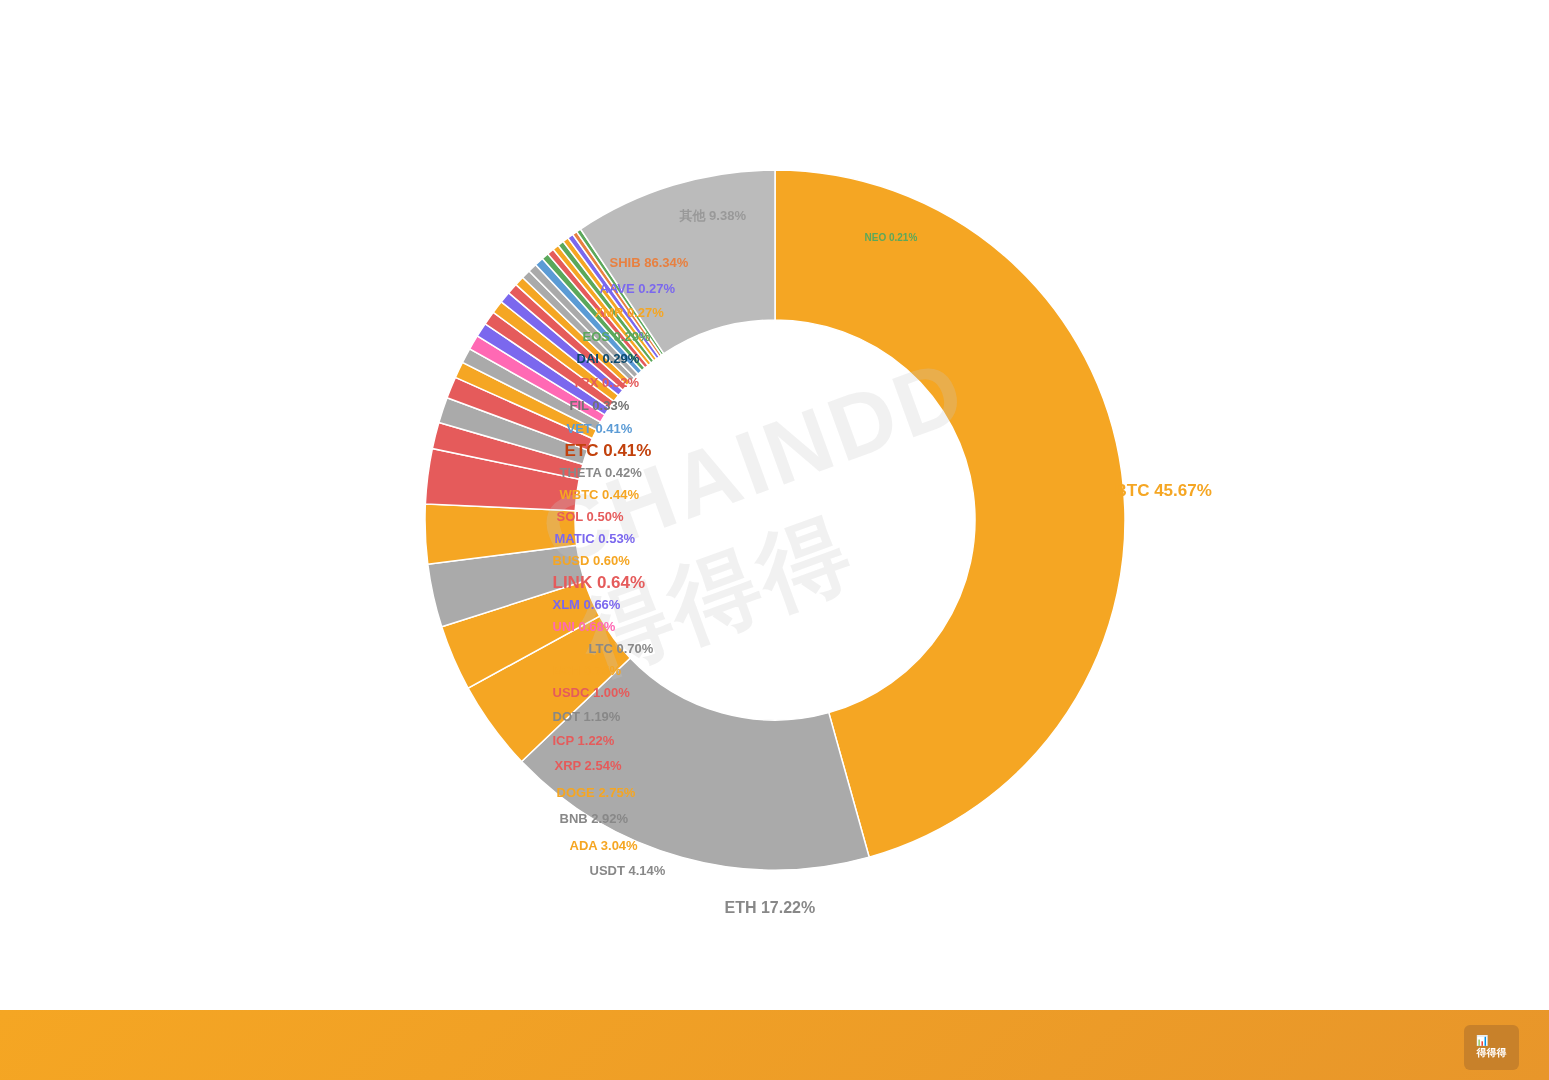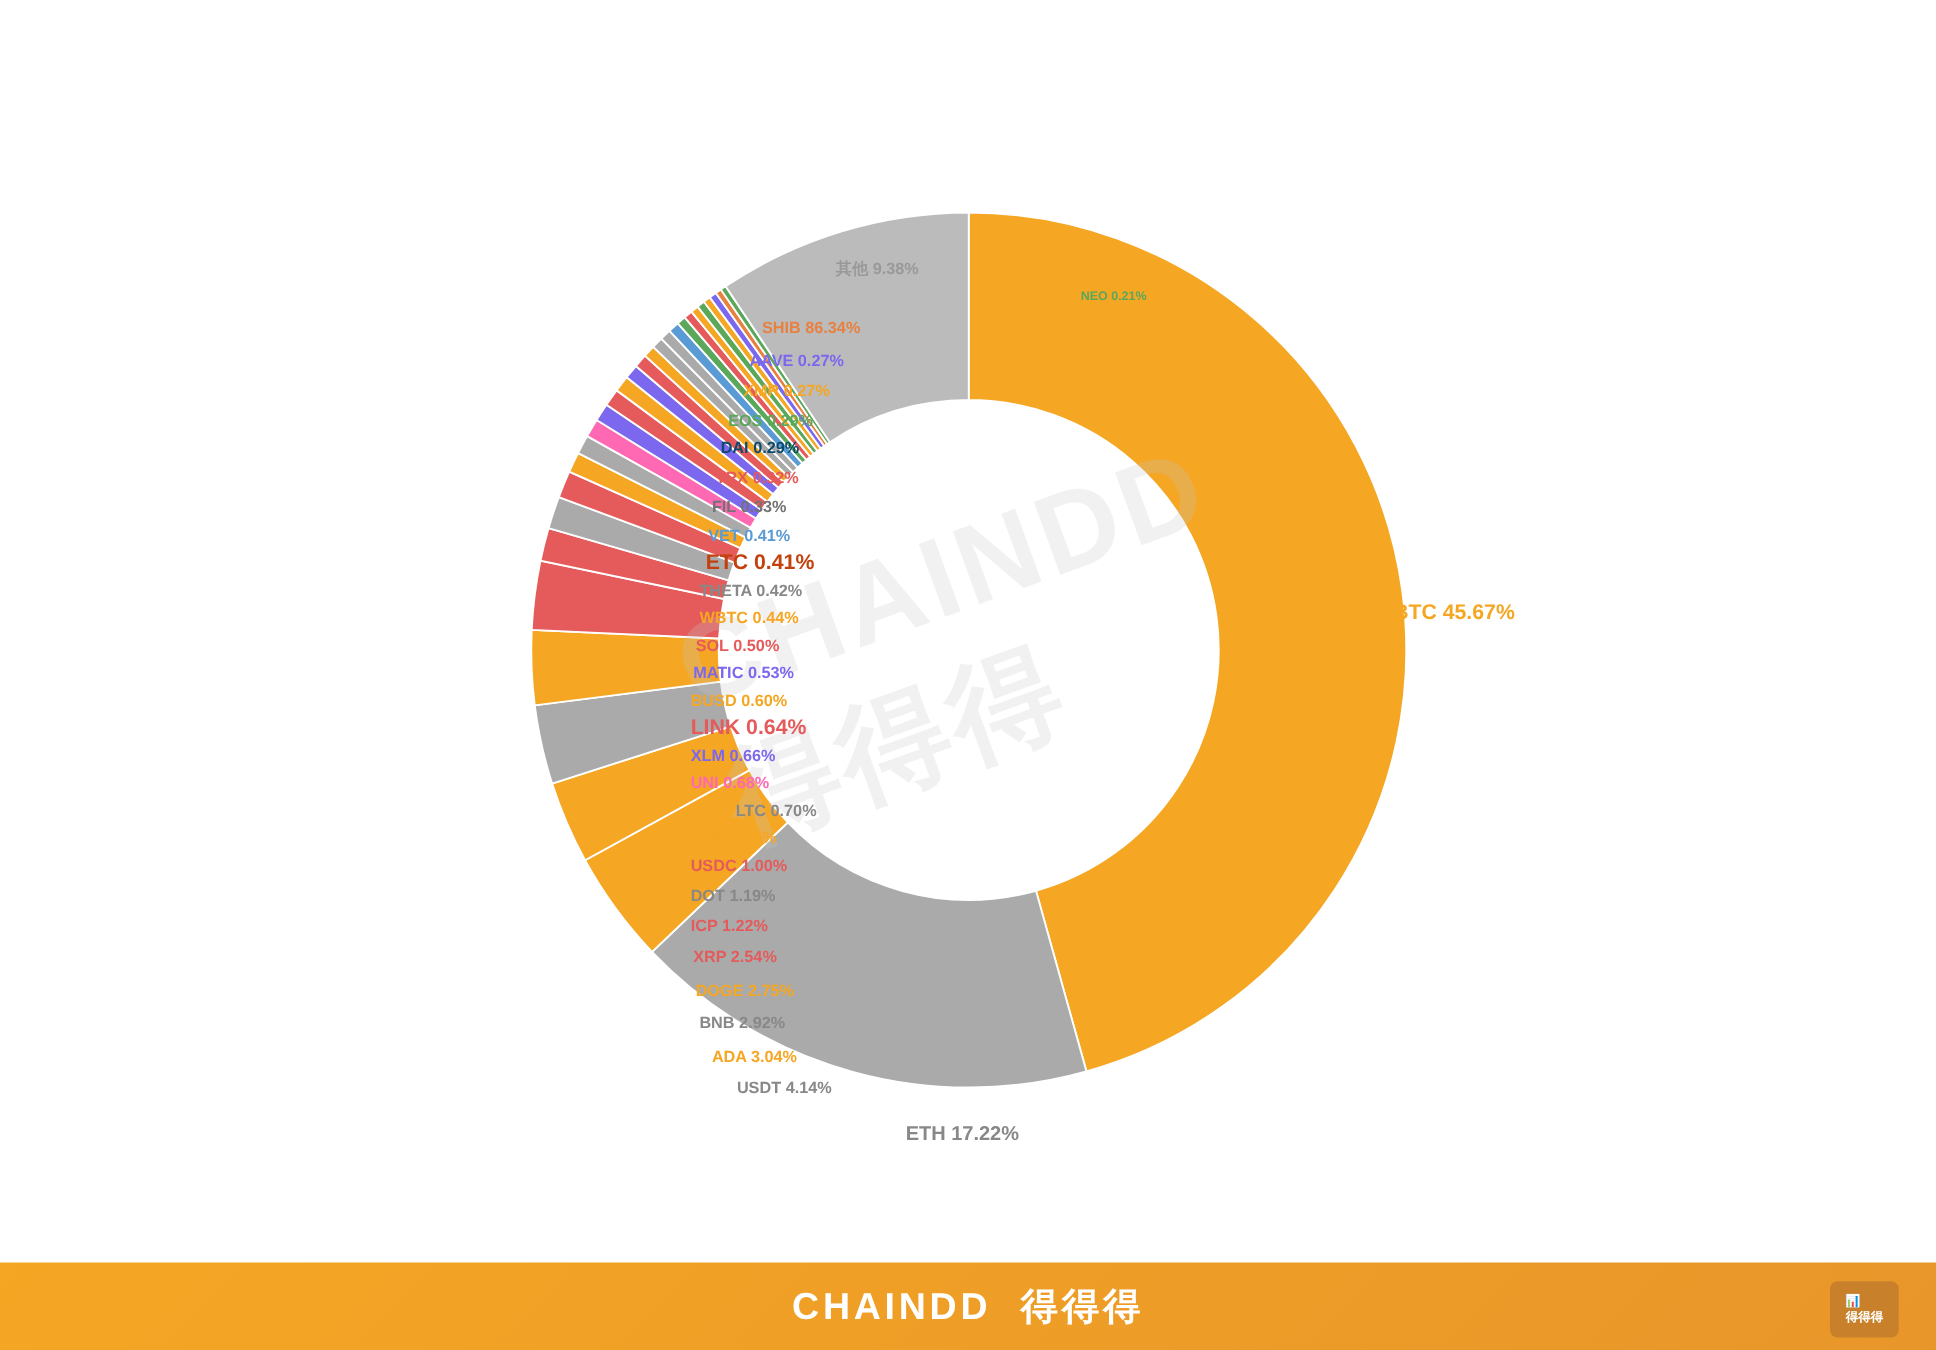--- a/index.html
+++ b/index.html
@@ -154,7 +154,7 @@
         <div class="watermark">CHAINDD<br>得得得</div>
         
         <div id="labels-container" style="position:absolute;top:0;left:0;width:780px;height:780px;pointer-events:none;">
-            <div style="position: absolute; top: 85px; left: 284px; font-size: 13px; font-weight: 700; color: rgb(153, 153, 153); white-space: nowrap; transform: translateY(-50%); font-family: Arial, sans-serif; line-height: 1;">其他 9.38%</div>
+            <div style="position: absolute; top: 85px; left: 295px; font-size: 13px; font-weight: 700; color: rgb(153, 153, 153); white-space: nowrap; transform: translateY(-50%); font-family: Arial, sans-serif; line-height: 1;">其他 9.38%</div>
             <div style="position: absolute; top: 108px; left: 480px; font-size: 10px; font-weight: 700; color: rgb(91, 168, 91); white-space: nowrap; transform: translateY(-50%); font-family: Arial, sans-serif; line-height: 1;">NEO 0.21%</div>
             <div style="position: absolute; top: 132px; left: 225px; font-size: 13px; font-weight: 700; color: rgb(232, 128, 64); white-space: nowrap; transform: translateY(-50%); font-family: Arial, sans-serif; line-height: 1;">SHIB 86.34%</div>
             <div style="position: absolute; top: 158px; left: 215px; font-size: 13px; font-weight: 700; color: rgb(123, 104, 238); white-space: nowrap; transform: translateY(-50%); font-family: Arial, sans-serif; line-height: 1;">AAVE 0.27%</div>

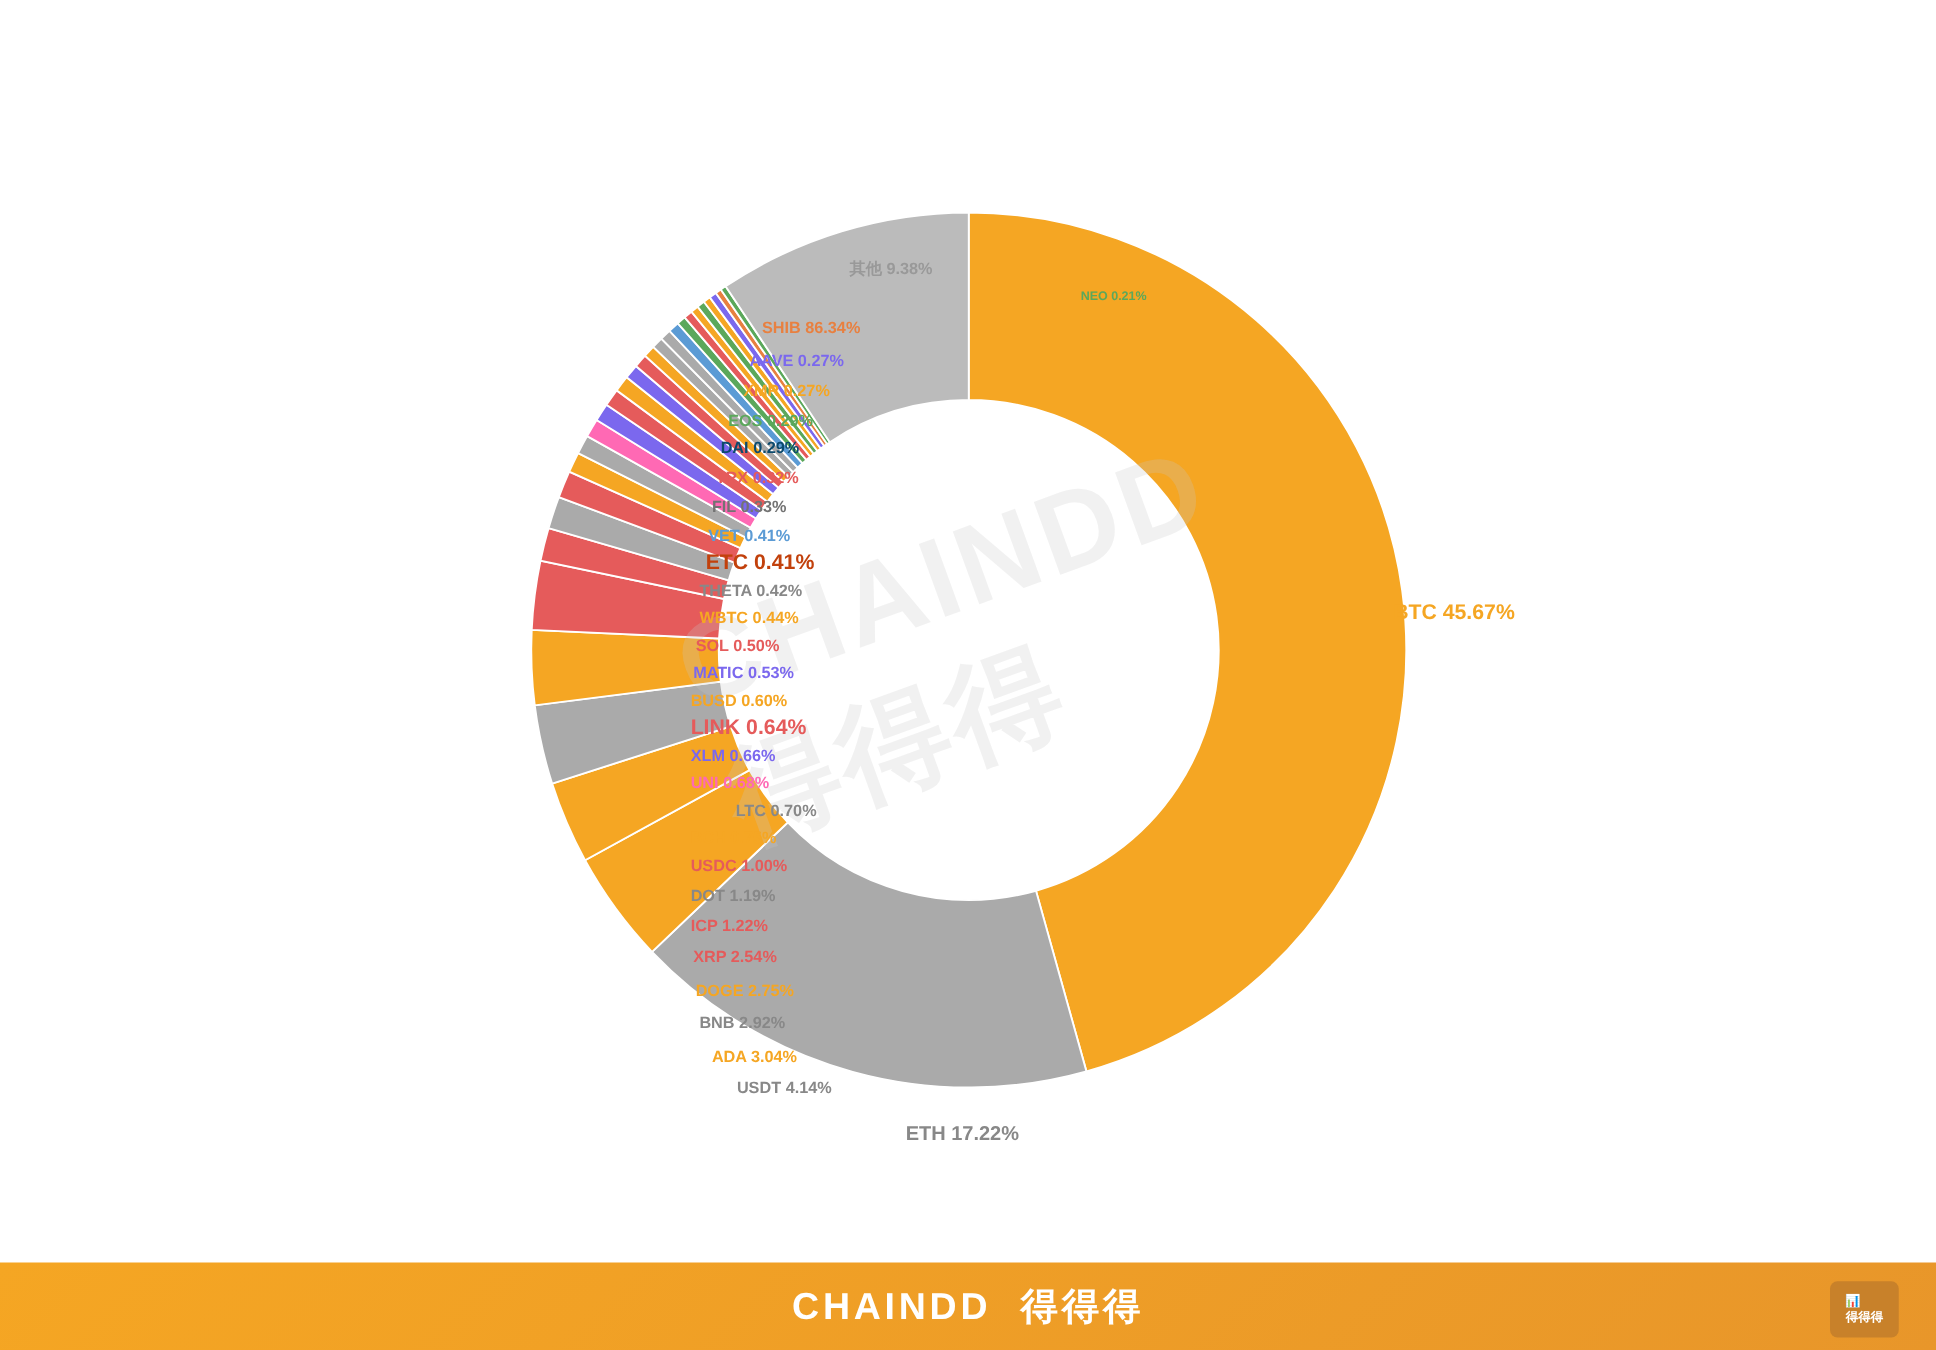--- a/index.html
+++ b/index.html
@@ -193,10 +193,6 @@
   </div>
 
   <div class="footer-bar">
-    <div class="footer-brand">
-      <span>CHAINDD</span>
-      <span style="margin-left:12px;">得得得</span>
-    </div>
     <div class="footer-logo">
       <span>📊<br>得得得</span>
     </div>

